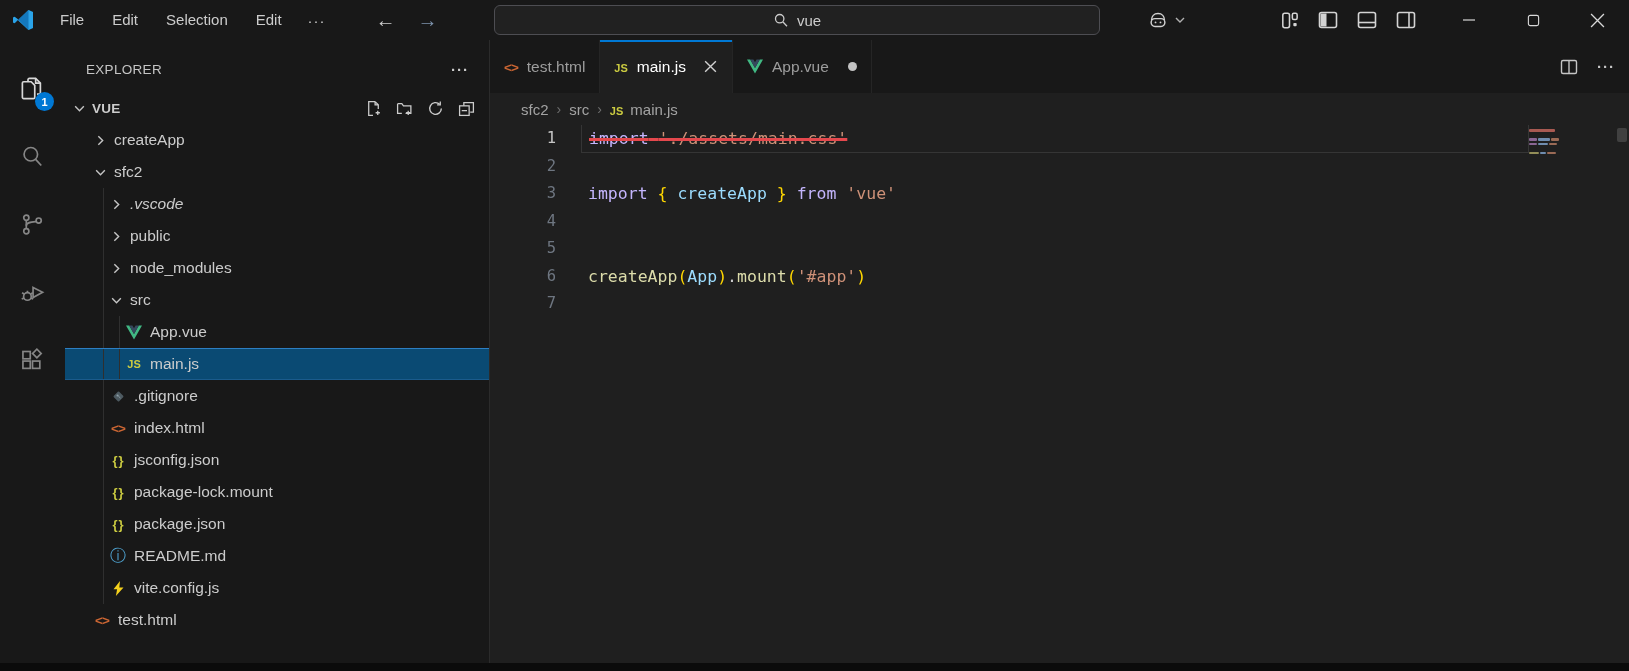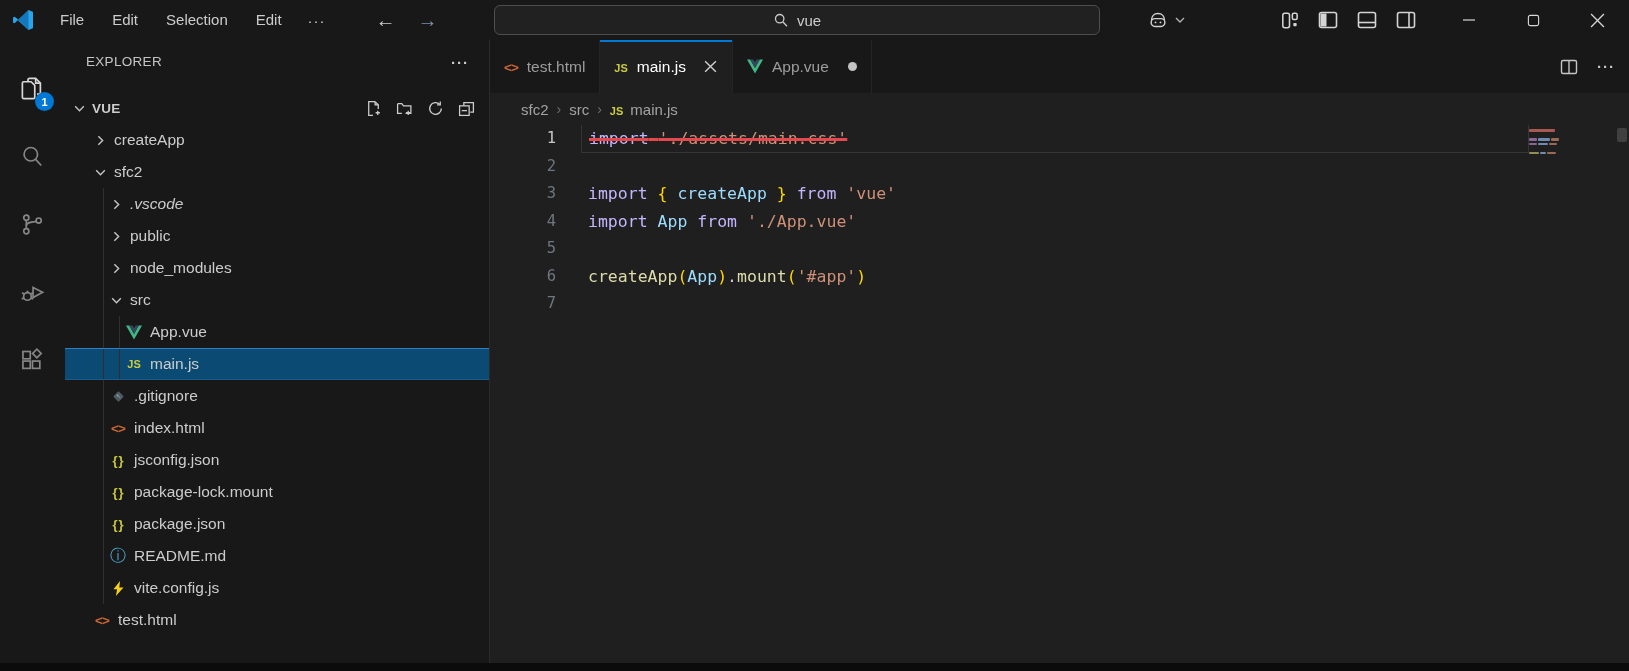--- a/index.html
+++ b/index.html
@@ -30,7 +30,7 @@
   .ab-badge { position:absolute; right:11px; bottom:11px; min-width:19px; height:19px; border-radius:10px; background:#0078d4; color:#fff; font-size:11px; font-weight:bold; display:flex; align-items:center; justify-content:center; }
 
   .sidebar { width:425px; background:#181818; border-right:1px solid #2b2b2b; color:#cccccc; position:relative; }
-  .sb-header { height:44px; display:flex; justify-content:space-between; padding:14px 20px 0 21px; }
+  .sb-header { height:44px; display:flex; align-items:center; justify-content:space-between; padding:14px 20px 0 21px; }
   .sb-title { font-size:13.5px; color:#c5c5c5; letter-spacing:.3px; }
   .sb-more { color:#cccccc; font-weight:bold; letter-spacing:1px; font-size:15px; }
   .section-row { height:32px; margin-top:8px; display:flex; align-items:center; padding:0 14px 0 6px; }

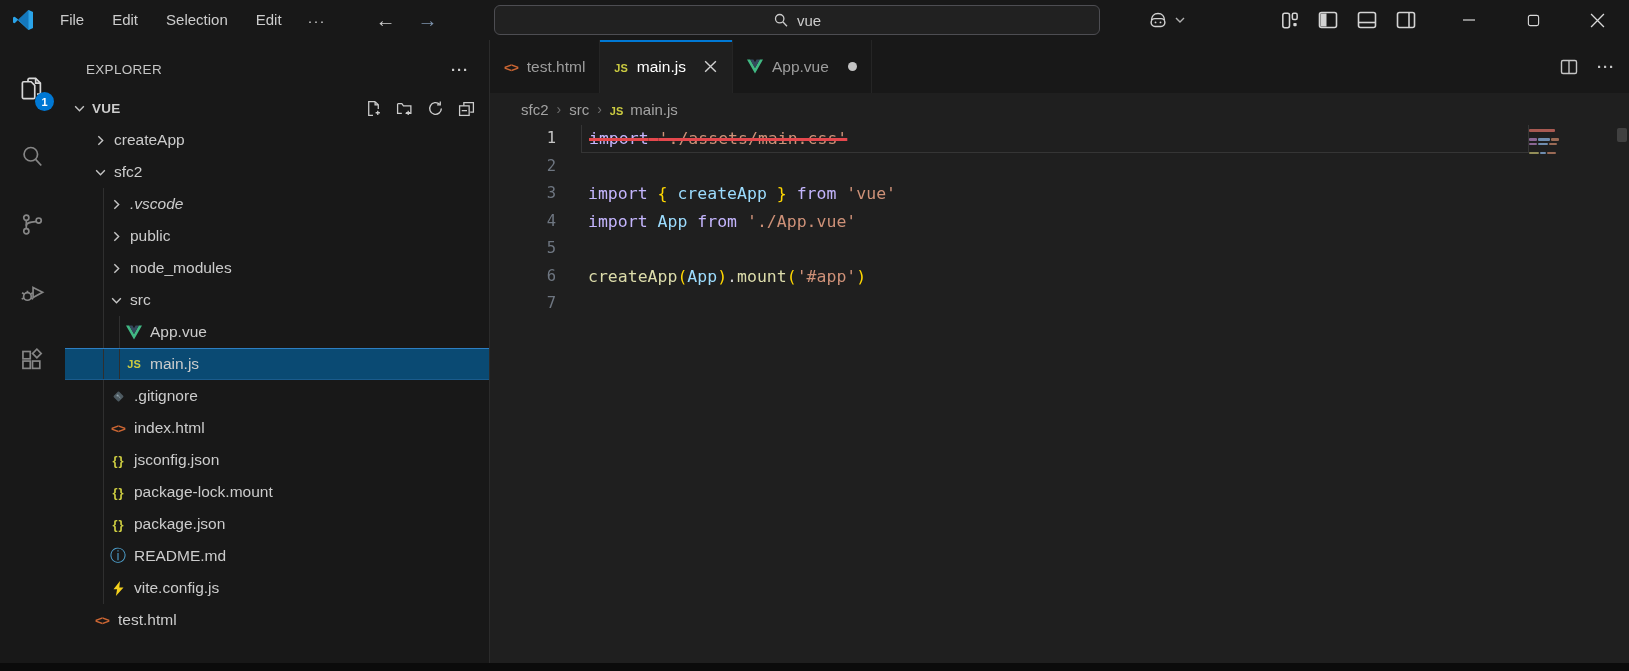--- a/index.html
+++ b/index.html
@@ -483,7 +483,6 @@
           </div>
           <div class="code-line">
             <span class="code-ln">4</span>
-            <span class="code-content"><span><span class="tok-kw">import</span><span class="tok-pln"> </span><span class="tok-ident">App</span><span class="tok-pln"> </span><span class="tok-kw">from</span><span class="tok-pln"> </span><span class="tok-str">'./App.vue'</span></span></span>
           </div>
           <div class="code-line">
             <span class="code-ln">5</span>

